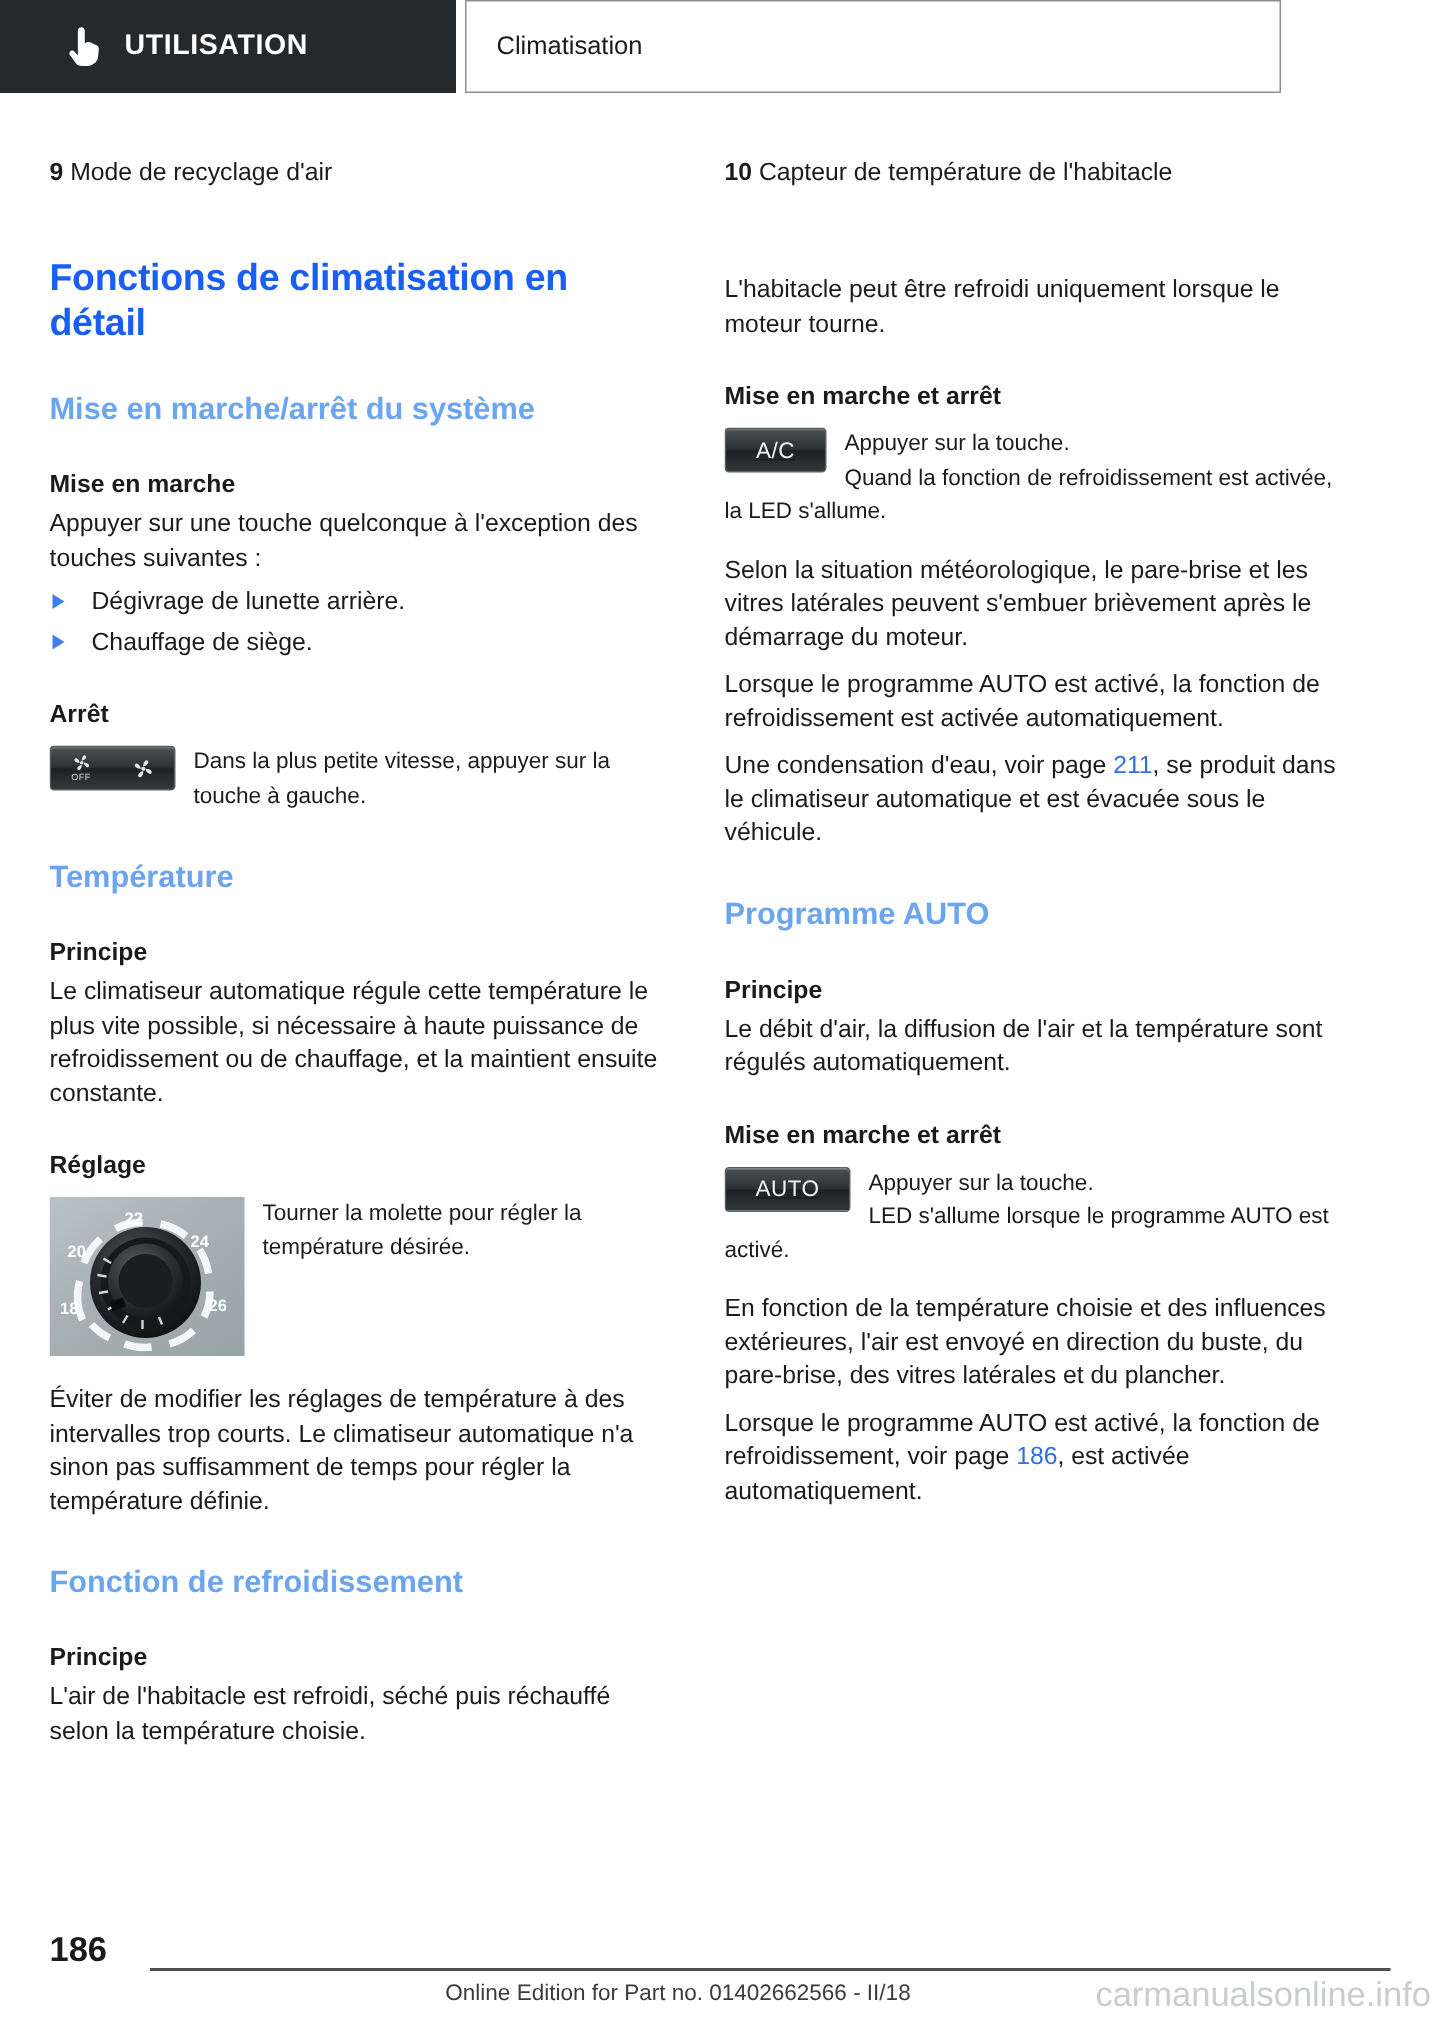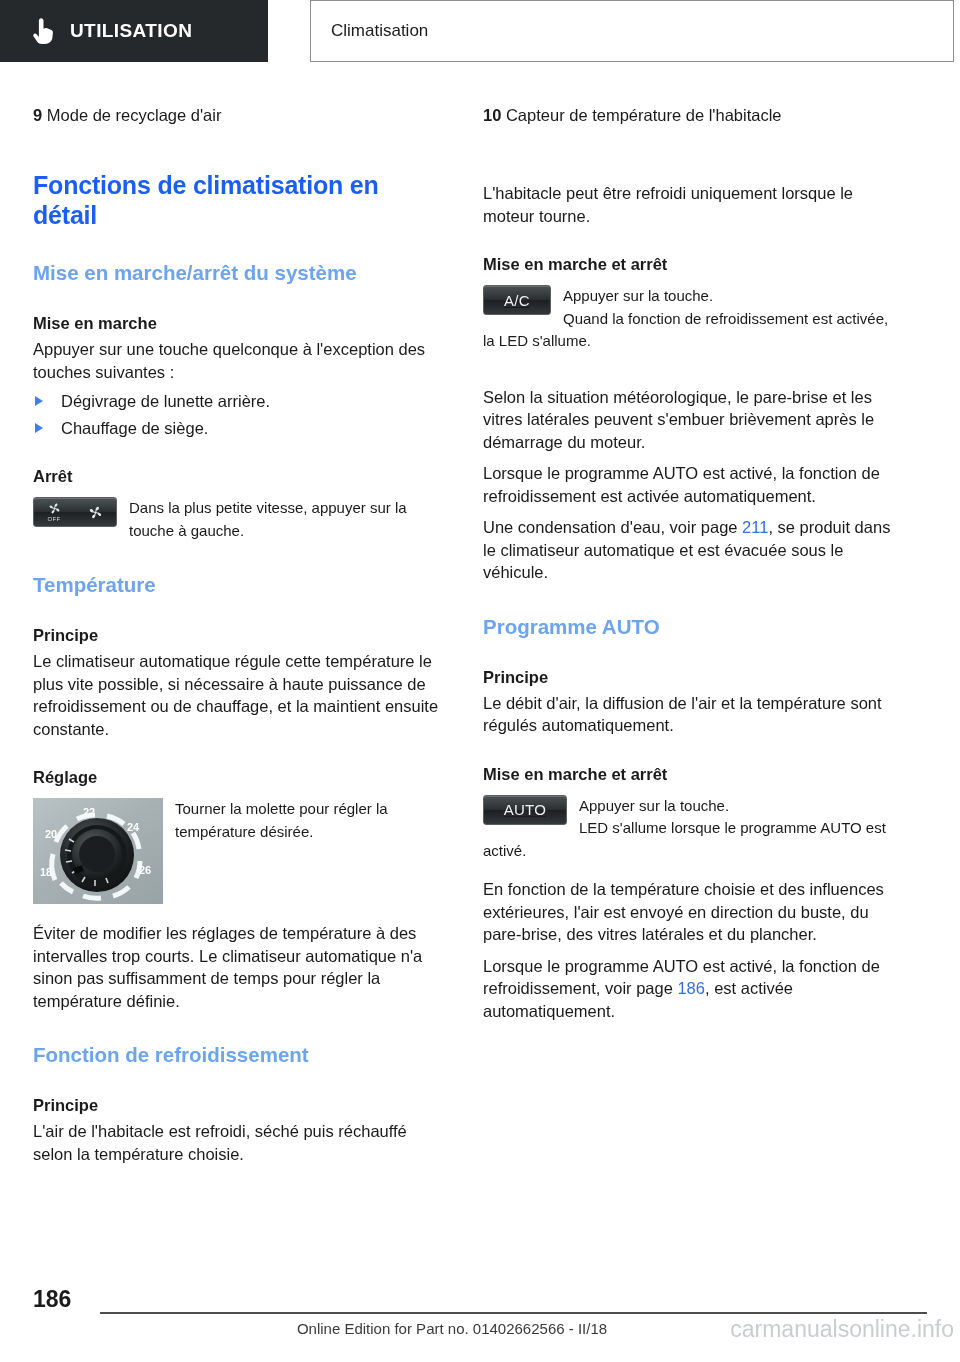--- a/index.html
+++ b/index.html
@@ -28,12 +28,12 @@
     position: absolute;
     left: 0;
     top: 0;
-    width: 268px;
+    width: 304px;
     height: 62px;
     background: #26292b;
     display: flex;
     align-items: center;
-    padding-left: 32px;
+    padding-left: 45px;
     box-sizing: border-box;
   }
   .hand-icon {

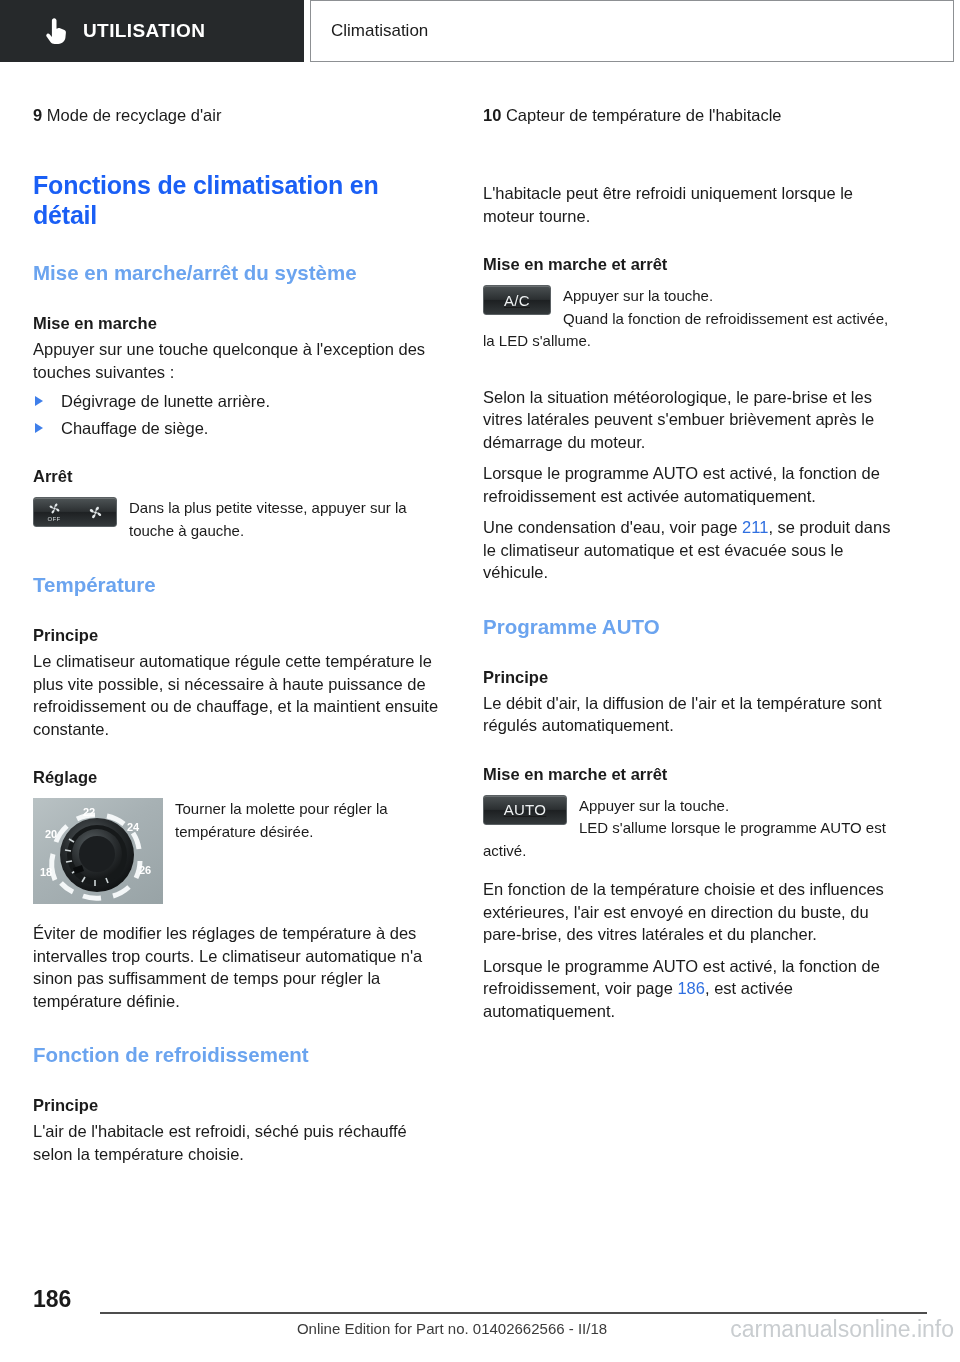--- a/index.html
+++ b/index.html
@@ -53,7 +53,7 @@
     position: absolute;
     left: 310px;
     top: 0;
-    width: 644px;
+    width: 544px;
     height: 62px;
     background: #ffffff;
     border: 1px solid #8d9093;

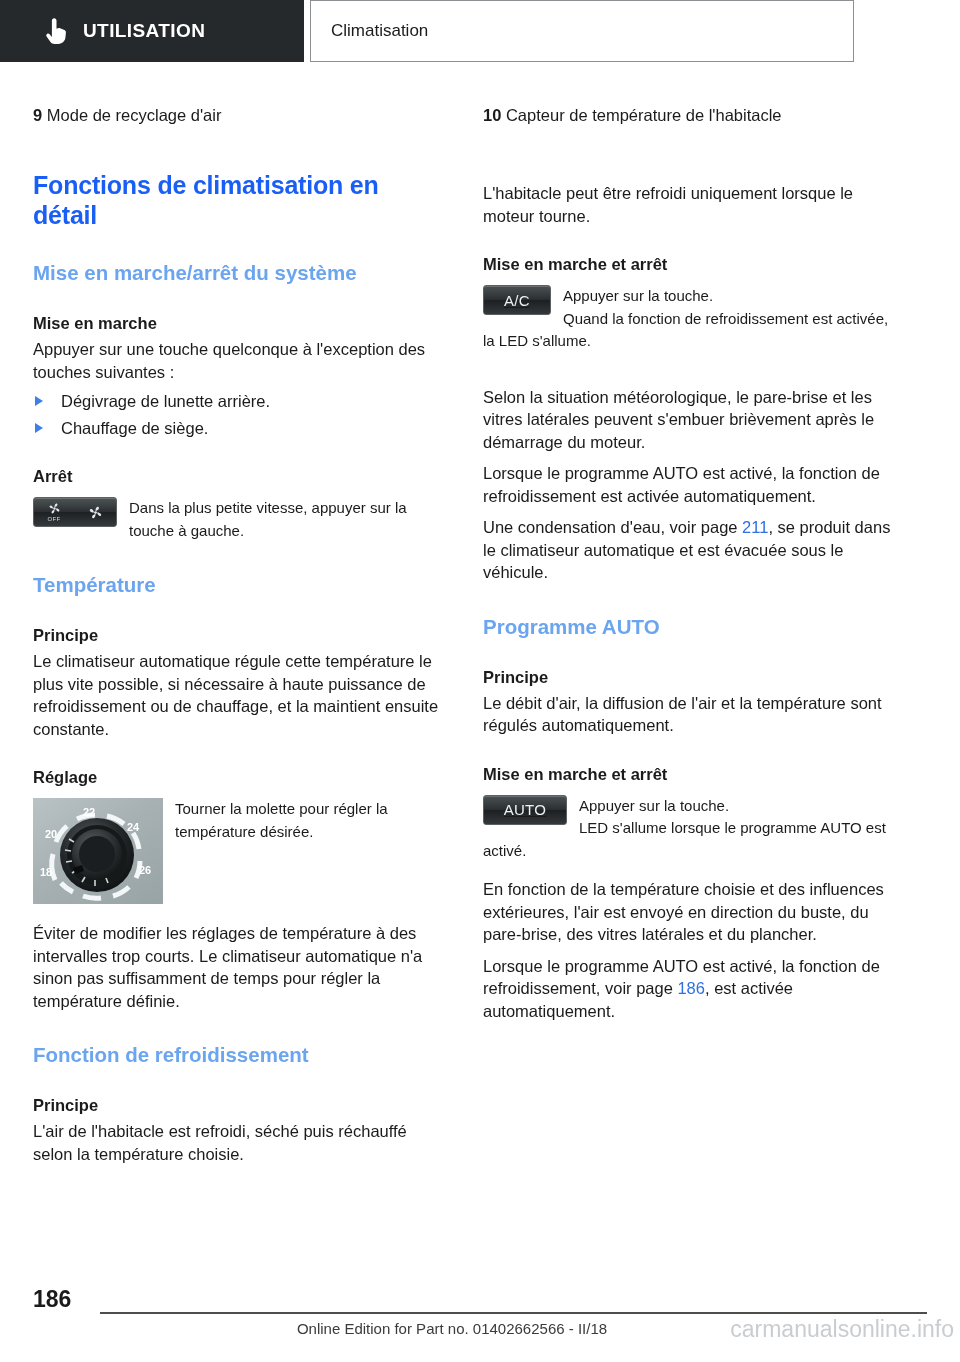--- a/index.html
+++ b/index.html
@@ -430,7 +430,7 @@
       <div class="icon-text">Quand la fonction de refroidissement est activée, la LED s'allume.</div>
     </div>
 
-    <p class="doc-p" style="margin-top:33px">Selon la situation météorologique, le pare-brise et les vitres latérales peuvent s'embuer brièvement après le démarrage du moteur.</p>
+    <p class="doc-p" style="margin-top:16px">Selon la situation météorologique, le pare-brise et les vitres latérales peuvent s'embuer brièvement après le démarrage du moteur.</p>
     <p class="doc-p">Lorsque le programme AUTO est activé, la fonction de refroidissement est activée automatiquement.</p>
     <p class="doc-p"><span>Une condensation d'eau, voir page </span><span class="pageref">211</span><span>, se produit dans le climatiseur automatique et est évacuée sous le véhicule.</span></p>
 

